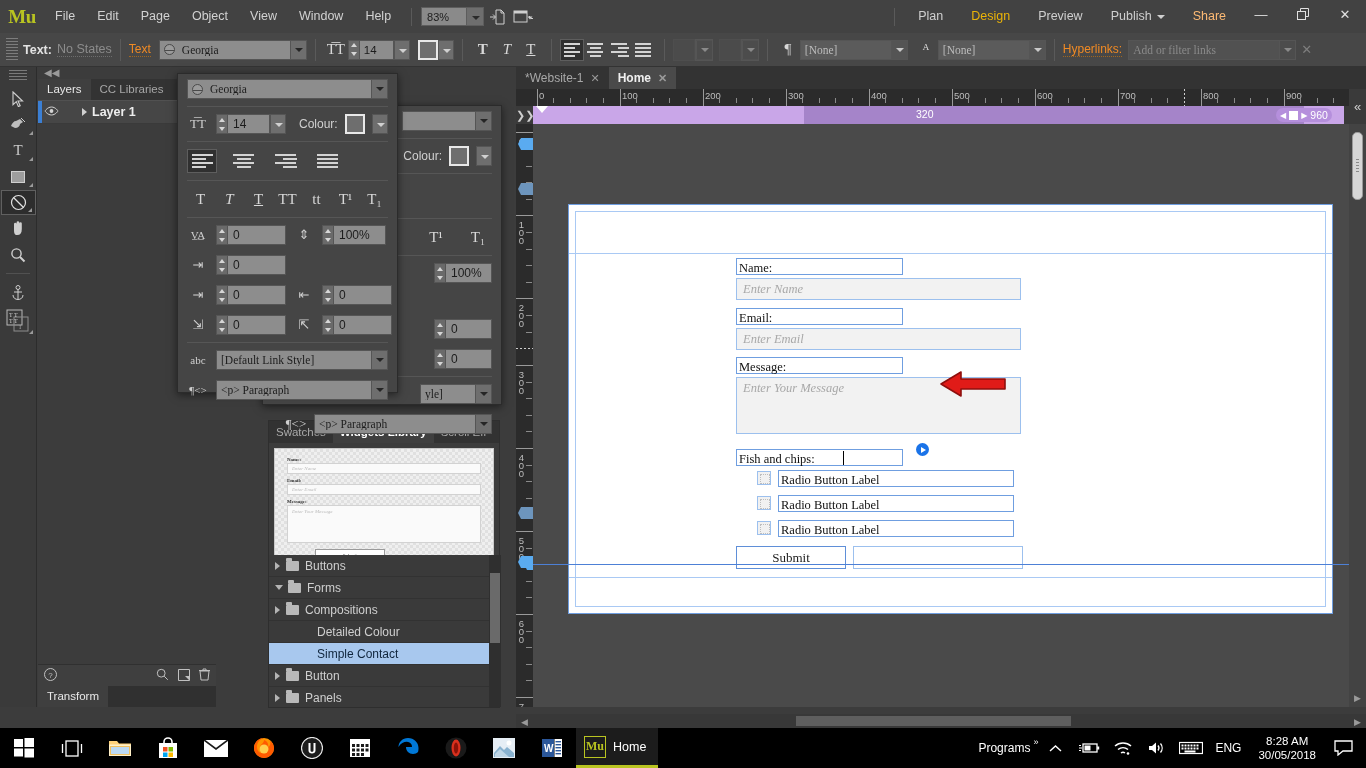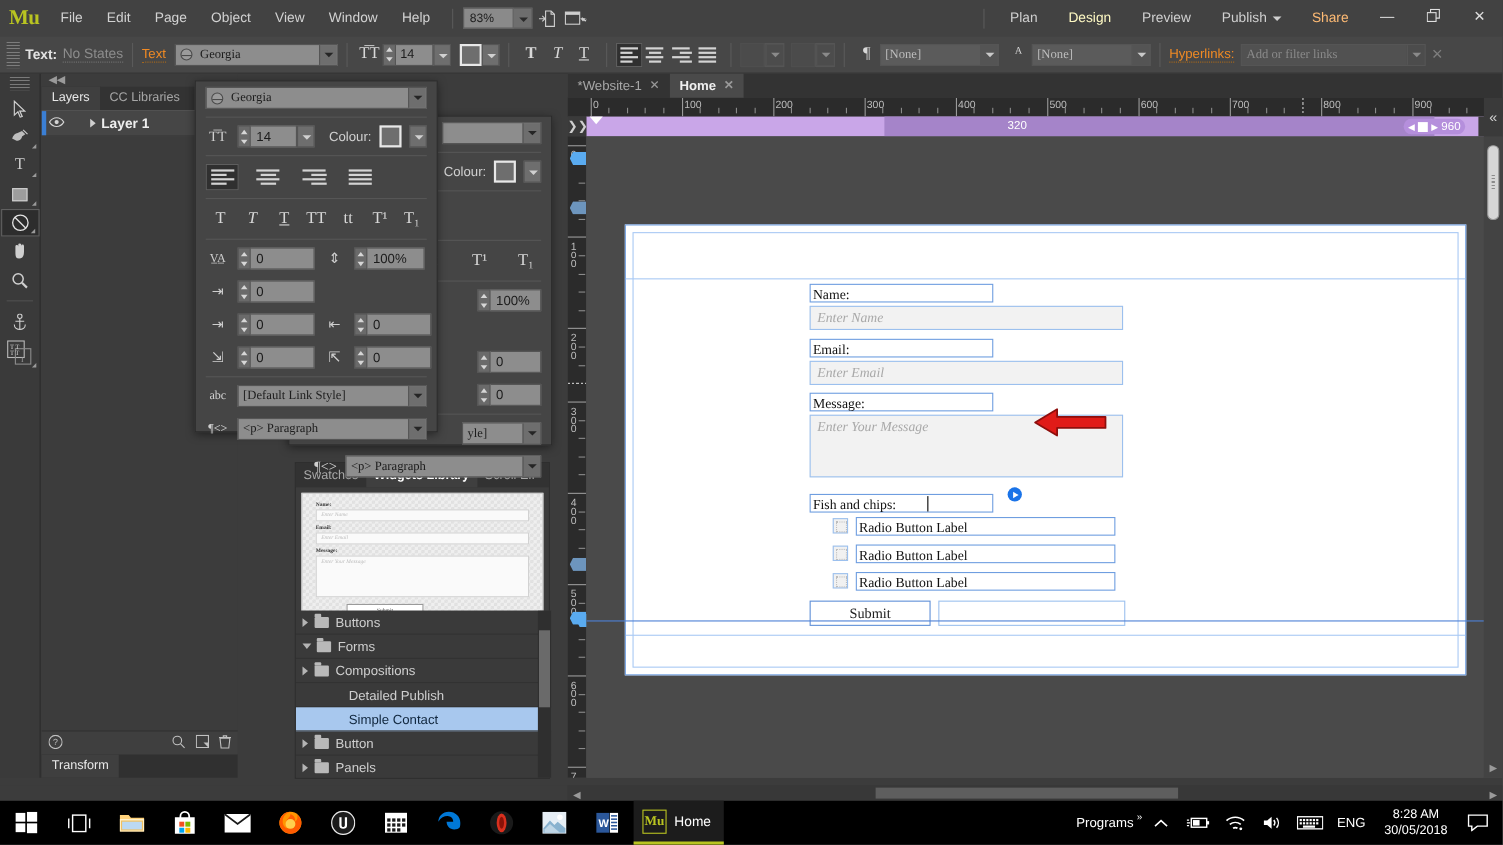--- a/index.html
+++ b/index.html
@@ -28,7 +28,7 @@
   .ic-btn{ width:26px; height:24px; display:flex; align-items:center; justify-content:center; }
   .right-menu{ margin-left:auto; display:flex; align-items:center; }
   .rm-item{ padding:0 14px; line-height:33px; font-size:12.5px; color:#cfcfcf;}
-  .rm-item.active{ color:#fef9c3;text-align:center; }
+  .rm-item.active{ color:#eab308;text-align:center; }
   .rm-item.dim{ color:#fdba74; }
   .caret{ display:inline-block; width:0;height:0;border-left:4px solid transparent;
     border-right:4px solid transparent;border-top:4px solid #cfcfcf; margin-left:5px; vertical-align:middle;}

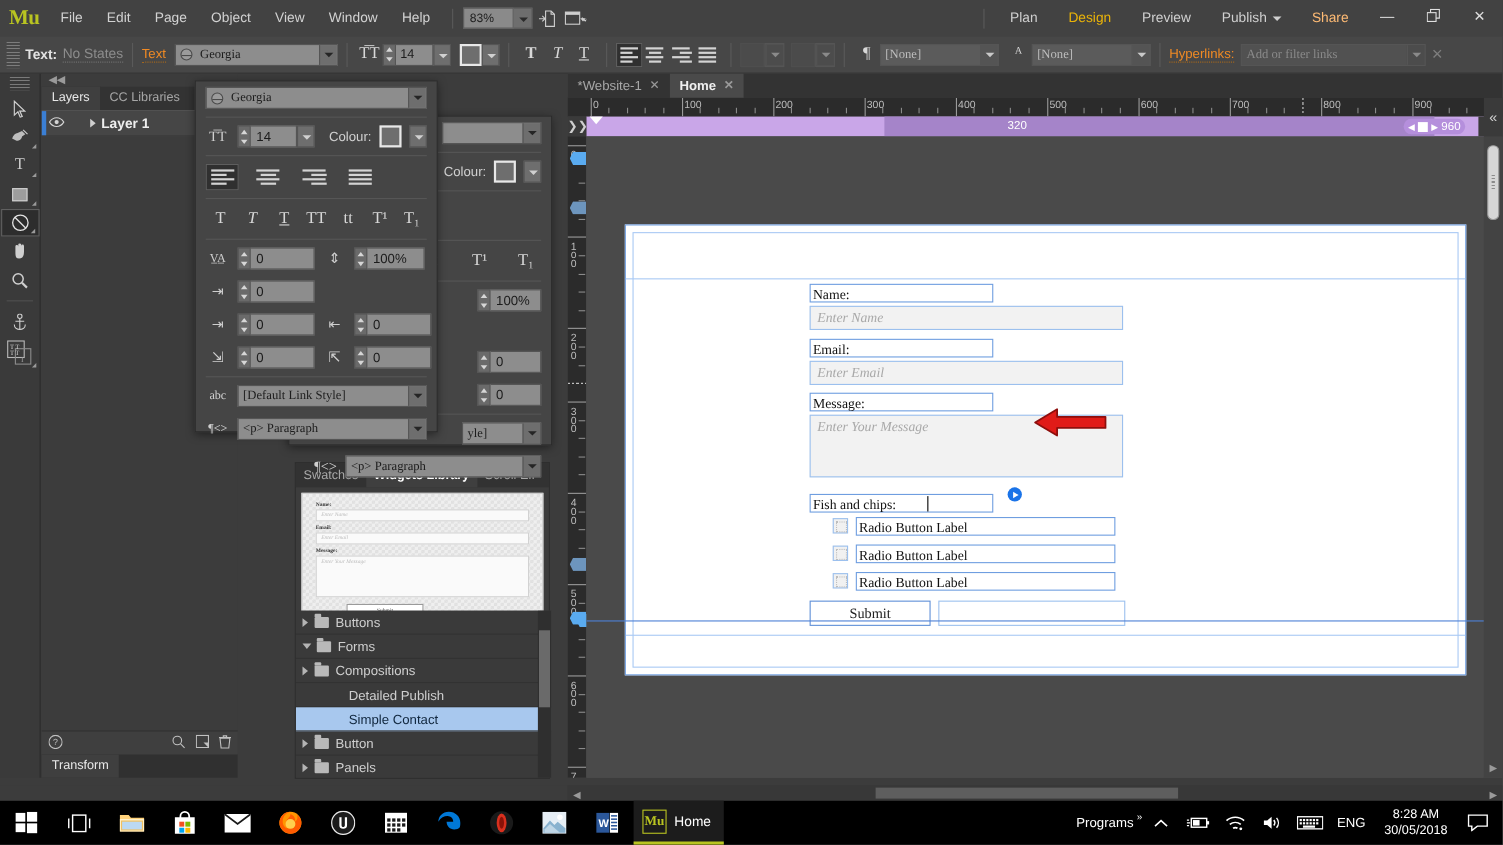--- a/index.html
+++ b/index.html
@@ -539,7 +539,7 @@
         <span>Compositions</span>
       </div>
       <div class="wrow" style="padding-left:48px">
-        <span>Detailed Publish</span>
+        <span>Detailed Colour</span>
       </div>
       <div class="wrow sel" style="padding-left:48px">
         <span>Simple Contact</span>

